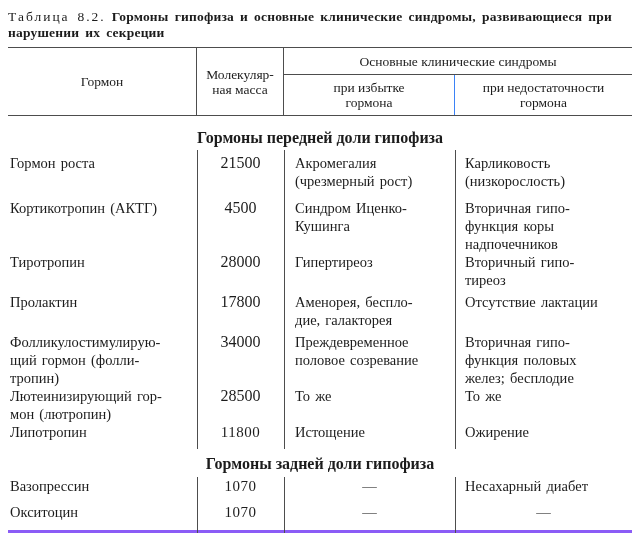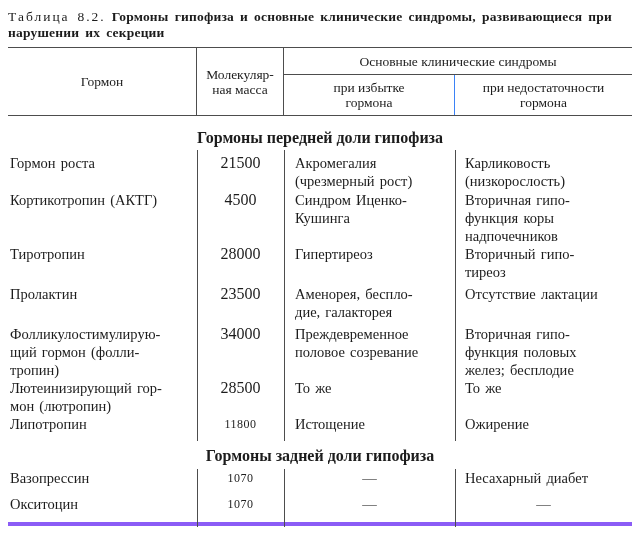--- a/index.html
+++ b/index.html
@@ -81,7 +81,7 @@
   .c4 { padding-left: 10px; padding-right: 2px; }
   .cell.dash { text-align: center; padding-left: 0; padding-right: 0; color: #555; }
   
-  .row.m9 { margin-bottom: 1px; }
+  .row.m9 { margin-bottom: 9px; }
   .row.m4 { margin-bottom: 4px; }
   .row.m8 { margin-bottom: 8px; }
   .row.m0 { margin-bottom: 0; }

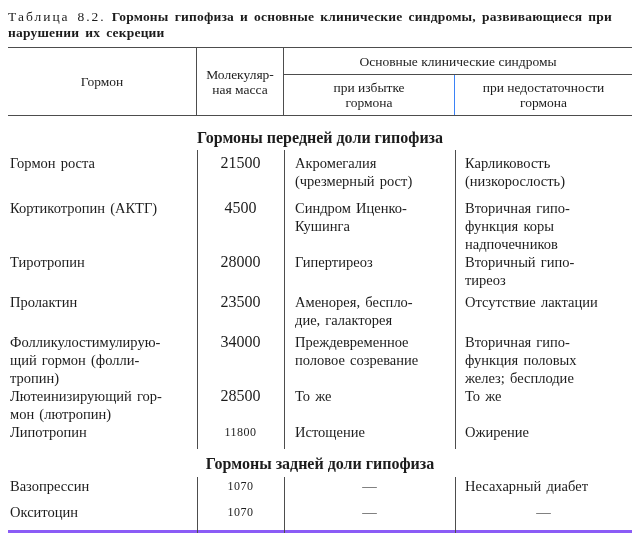--- a/index.html
+++ b/index.html
@@ -146,7 +146,7 @@
 
         <div class="row m4">
           <div class="cell c1">Пролактин</div>
-          <div class="cell c2">23500</div>
+          <div class="cell c2">17800</div>
           <div class="cell c3">Аменорея, беспло-
 дие, галакторея</div>
           <div class="cell c4">Отсутствие лактации</div>

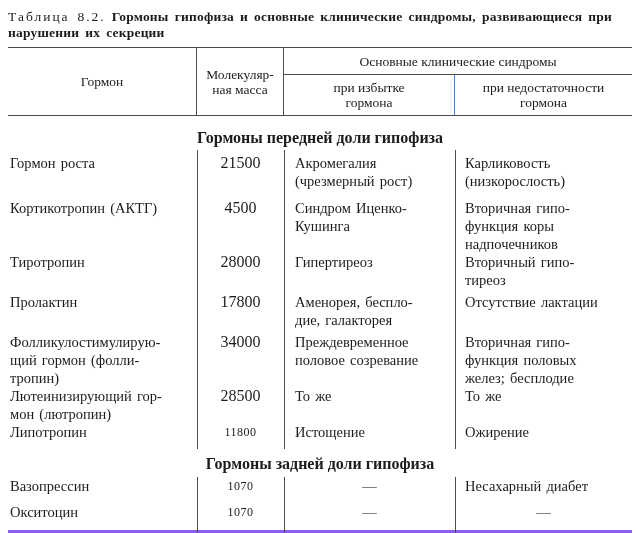--- a/index.html
+++ b/index.html
@@ -76,7 +76,7 @@
   .cell { white-space: pre-line; word-spacing: 1.5px; }
   .c1 { padding-left: 2px; padding-right: 6px; }
   .c2 { text-align: center; font-size: 16px; }
-  .c2.small-num { font-size: 12px; letter-spacing: 0.5px; }
+  .c2.small-num { font-size: 15px; letter-spacing: 0.5px; }
   .c3 { padding-left: 11px; padding-right: 4px; }
   .c4 { padding-left: 10px; padding-right: 2px; }
   .cell.dash { text-align: center; padding-left: 0; padding-right: 0; color: #555; }

